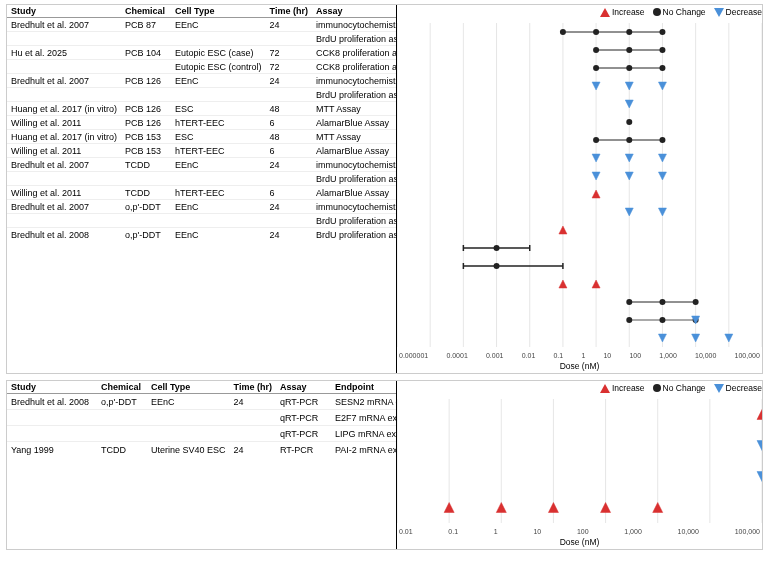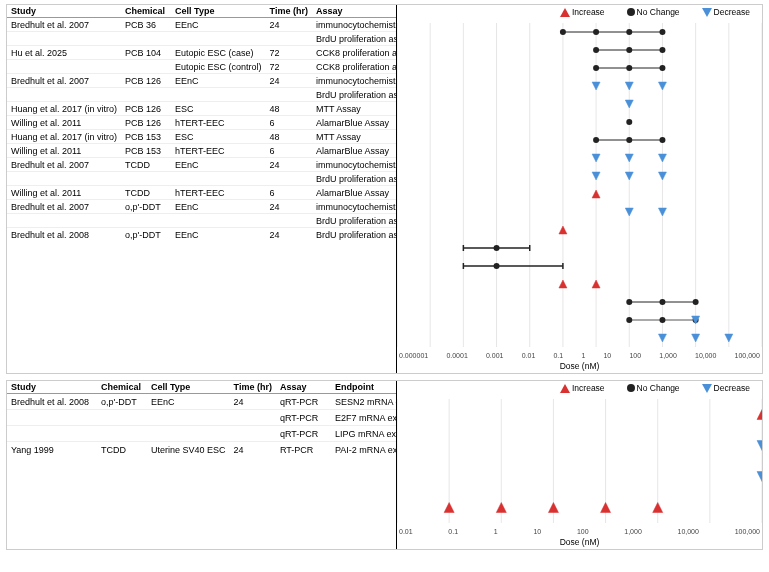--- a/index.html
+++ b/index.html
@@ -55,10 +55,10 @@
     .legend {
       position: absolute;
       top: 2px;
-      right: 12px;
+      right: 0;
       display: flex;
       align-items: flex-end;
-      gap: 22px;
+      gap: 8px;
       font-size: 8.5px;
     }
     .legend-item {

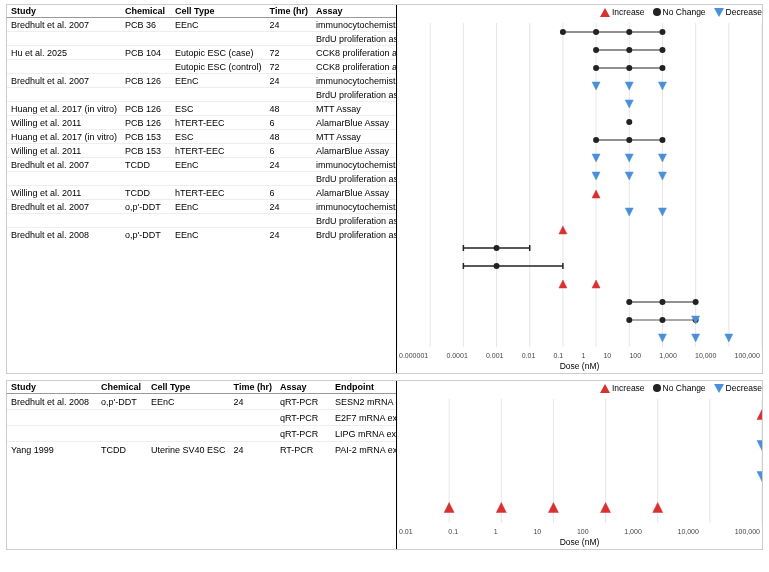--- a/index.html
+++ b/index.html
@@ -125,7 +125,7 @@
         <tbody id="panel1-tbody">
             <tr style="height: 14px;">
               <td>Bredhult et al. 2007</td>
-              <td>PCB 36</td>
+              <td>PCB 87</td>
               <td>EEnC</td>
               <td>24</td>
               <td>immunocytochemistry</td>

